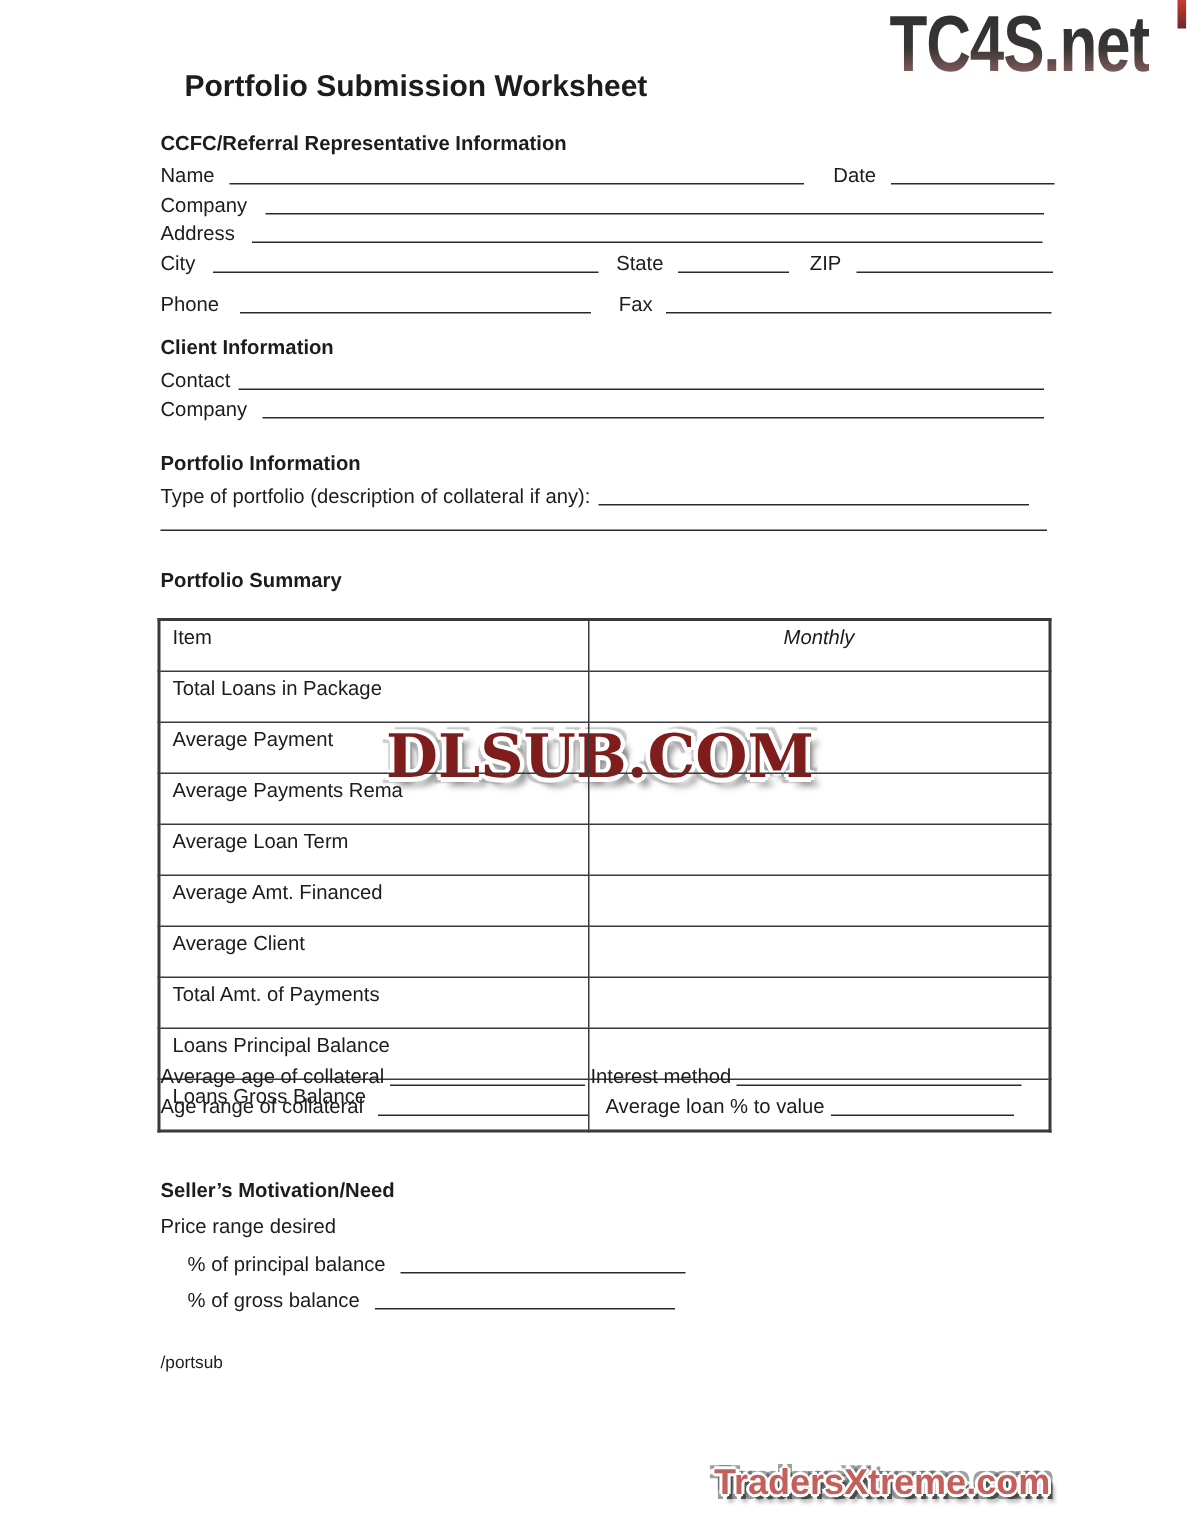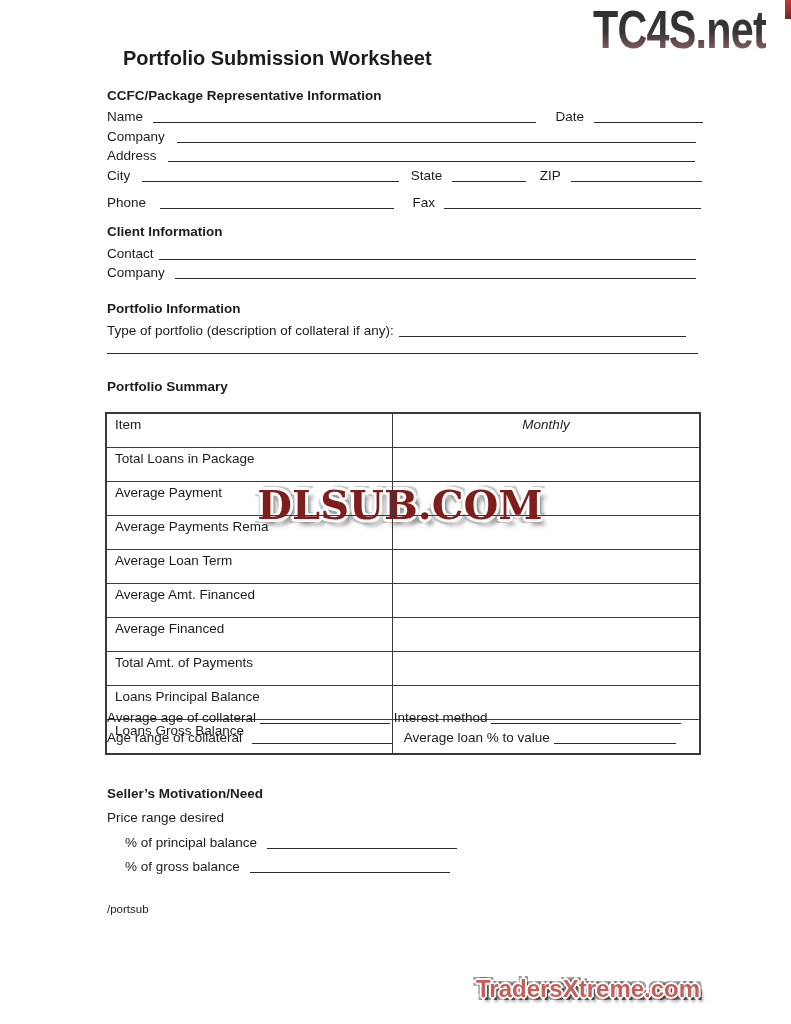--- a/index.html
+++ b/index.html
@@ -58,7 +58,7 @@
 
     <div id="title">Portfolio Submission Worksheet</div>
 
-    <div class="row hd" style="top:87px">CCFC/Package Representative Information</div>
+    <div class="row hd" style="top:87px">CCFC/Referral Representative Information</div>
 
     <div class="row" style="top:106px">
       <span class="lbl">Name</span>

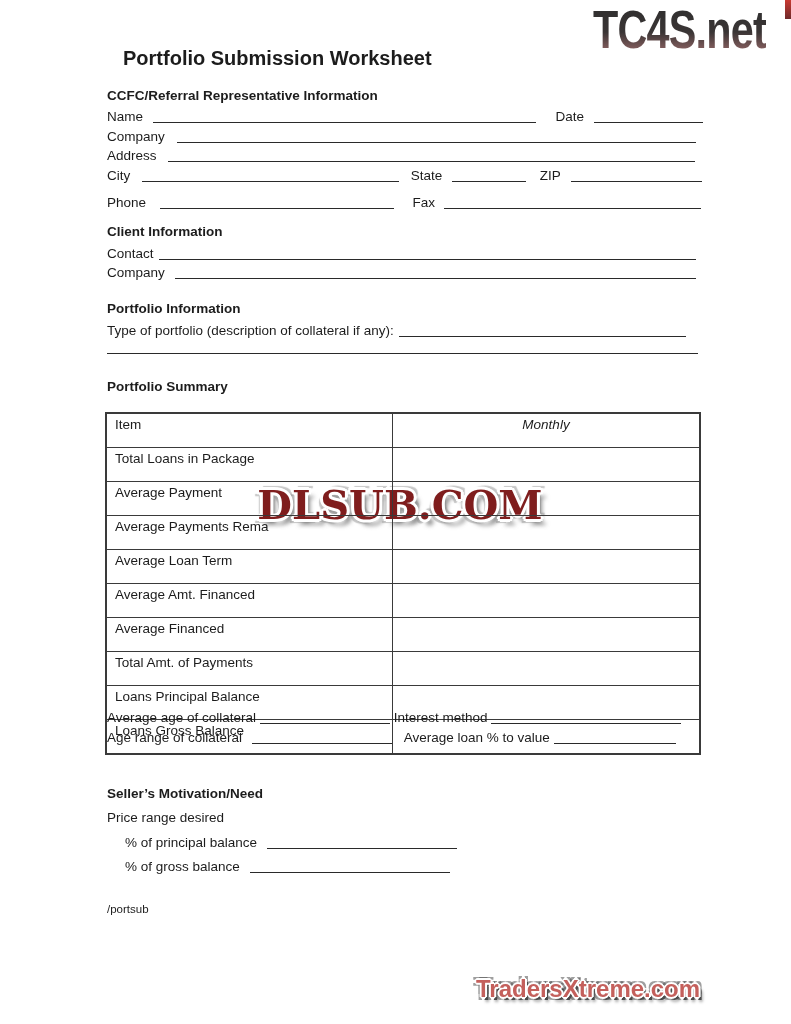--- a/index.html
+++ b/index.html
@@ -145,7 +145,7 @@
           <td class="monthly-col"></td>
         </tr>
         <tr>
-          <td class="item-col">Average Financed</td>
+          <td class="item-col">Average Client</td>
           <td class="monthly-col"></td>
         </tr>
         <tr>

